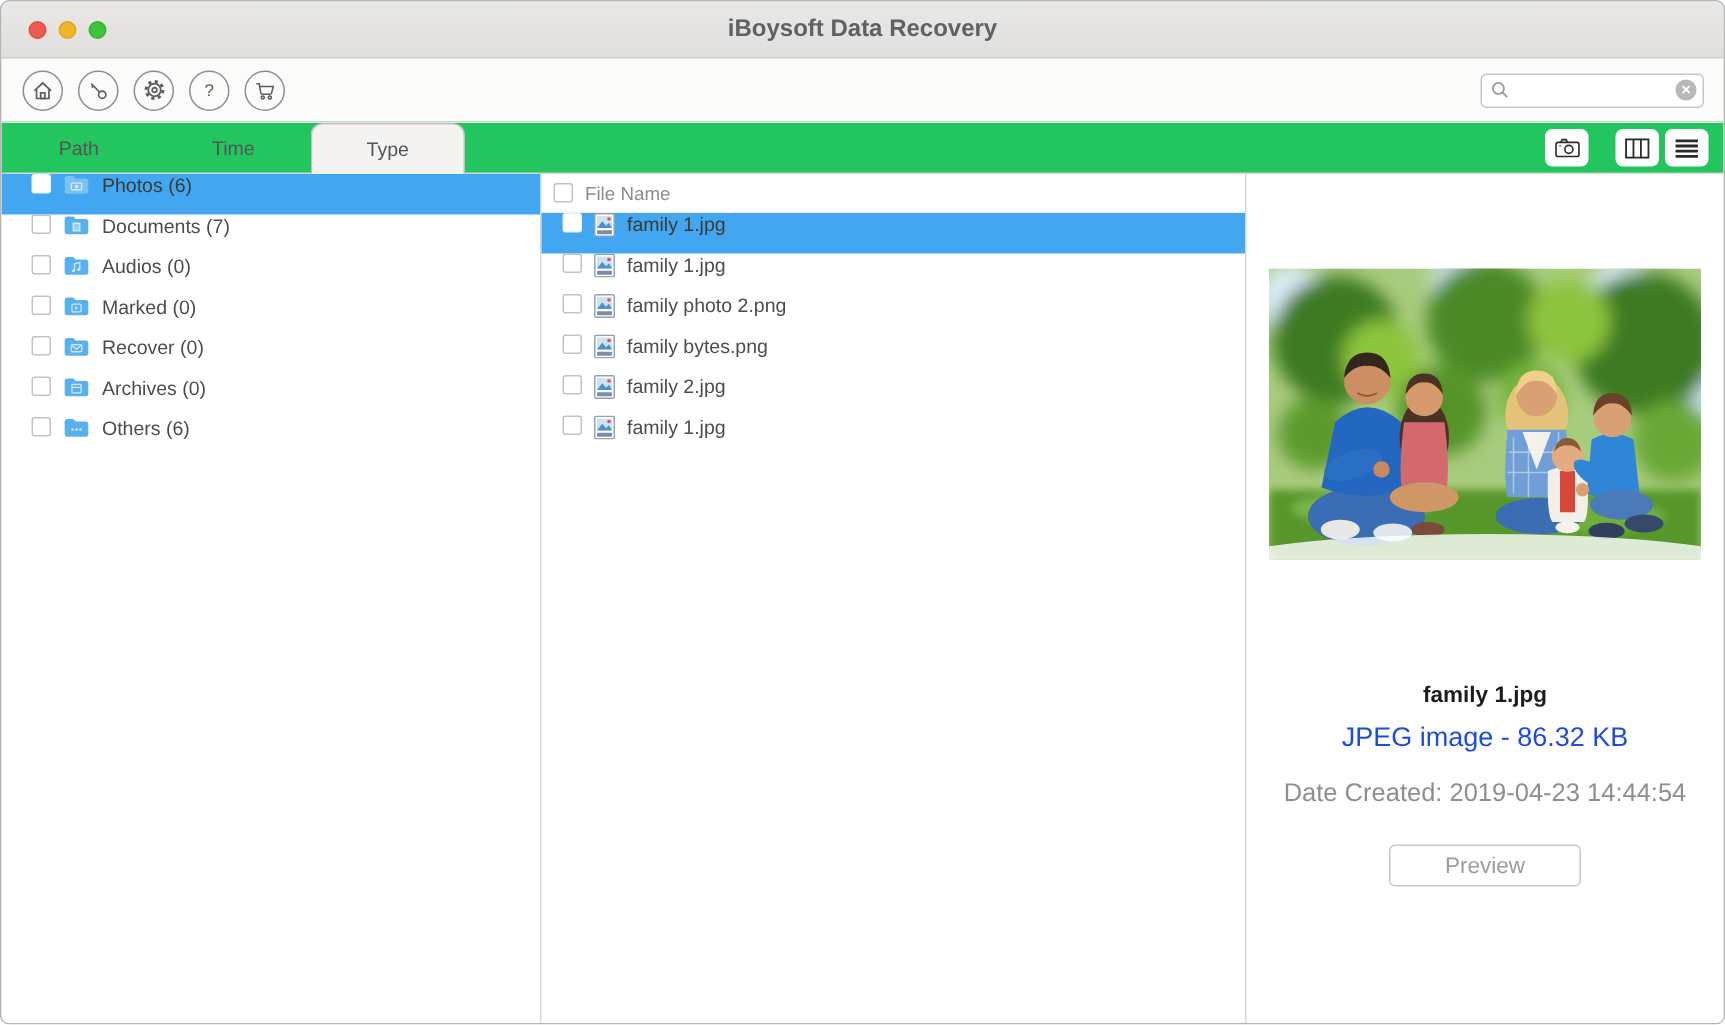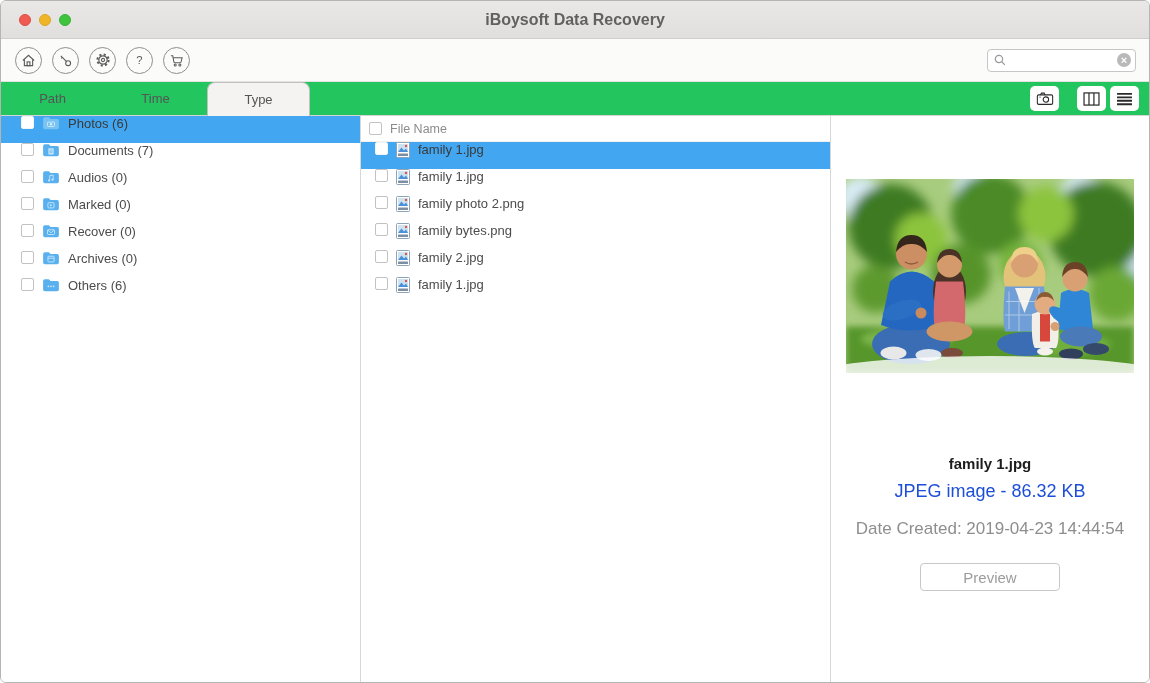--- a/index.html
+++ b/index.html
@@ -54,7 +54,7 @@
   .pv-name { margin-top:82px; font-size:15px; font-weight:bold; color:#1d1d1d; }
   .pv-meta { margin-top:9px; font-size:18px; color:#1d4ed8; }
   .pv-meta2 { margin-top:17px; font-size:17px; color:#8e8e8e; }
-  .pv-btn { margin-top:24px; width:140px; height:28px; background:#fff; border:1px solid #c8c8c8; border-radius:4px; color:#9c9c9c; font-size:15px; font-family:"Liberation Sans",sans-serif; }
+  .pv-btn { margin-top:24px; width:128px; height:28px; background:#fff; border:1px solid #c8c8c8; border-radius:4px; color:#9c9c9c; font-size:15px; font-family:"Liberation Sans",sans-serif; }
 
   
   .footer { height:78px; flex:0 0 auto; border-top:1px solid #dbdbd9; background:linear-gradient(180deg,#fcfcfa 0%,#f6f6f4 80%,#e6e5e3 100%); display:flex; align-items:center; justify-content:space-between; padding:0 26px 0 22px; }

